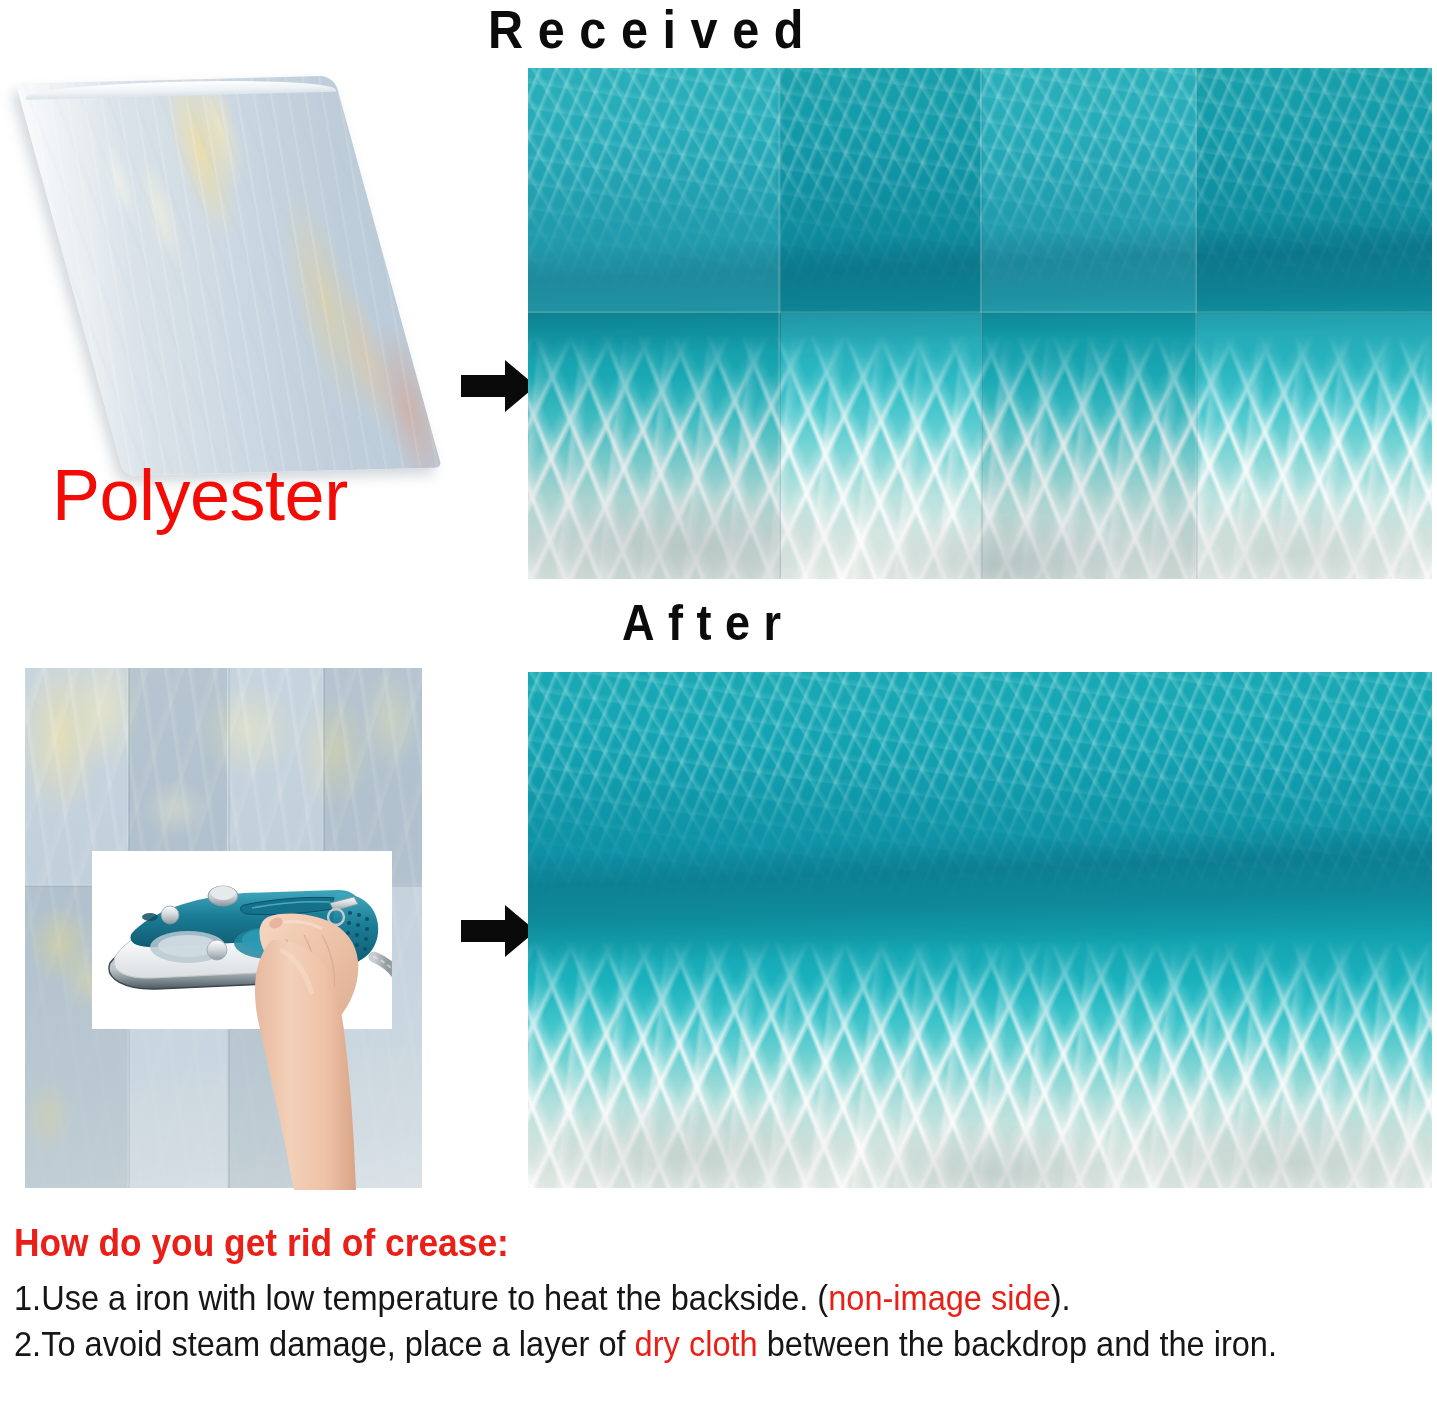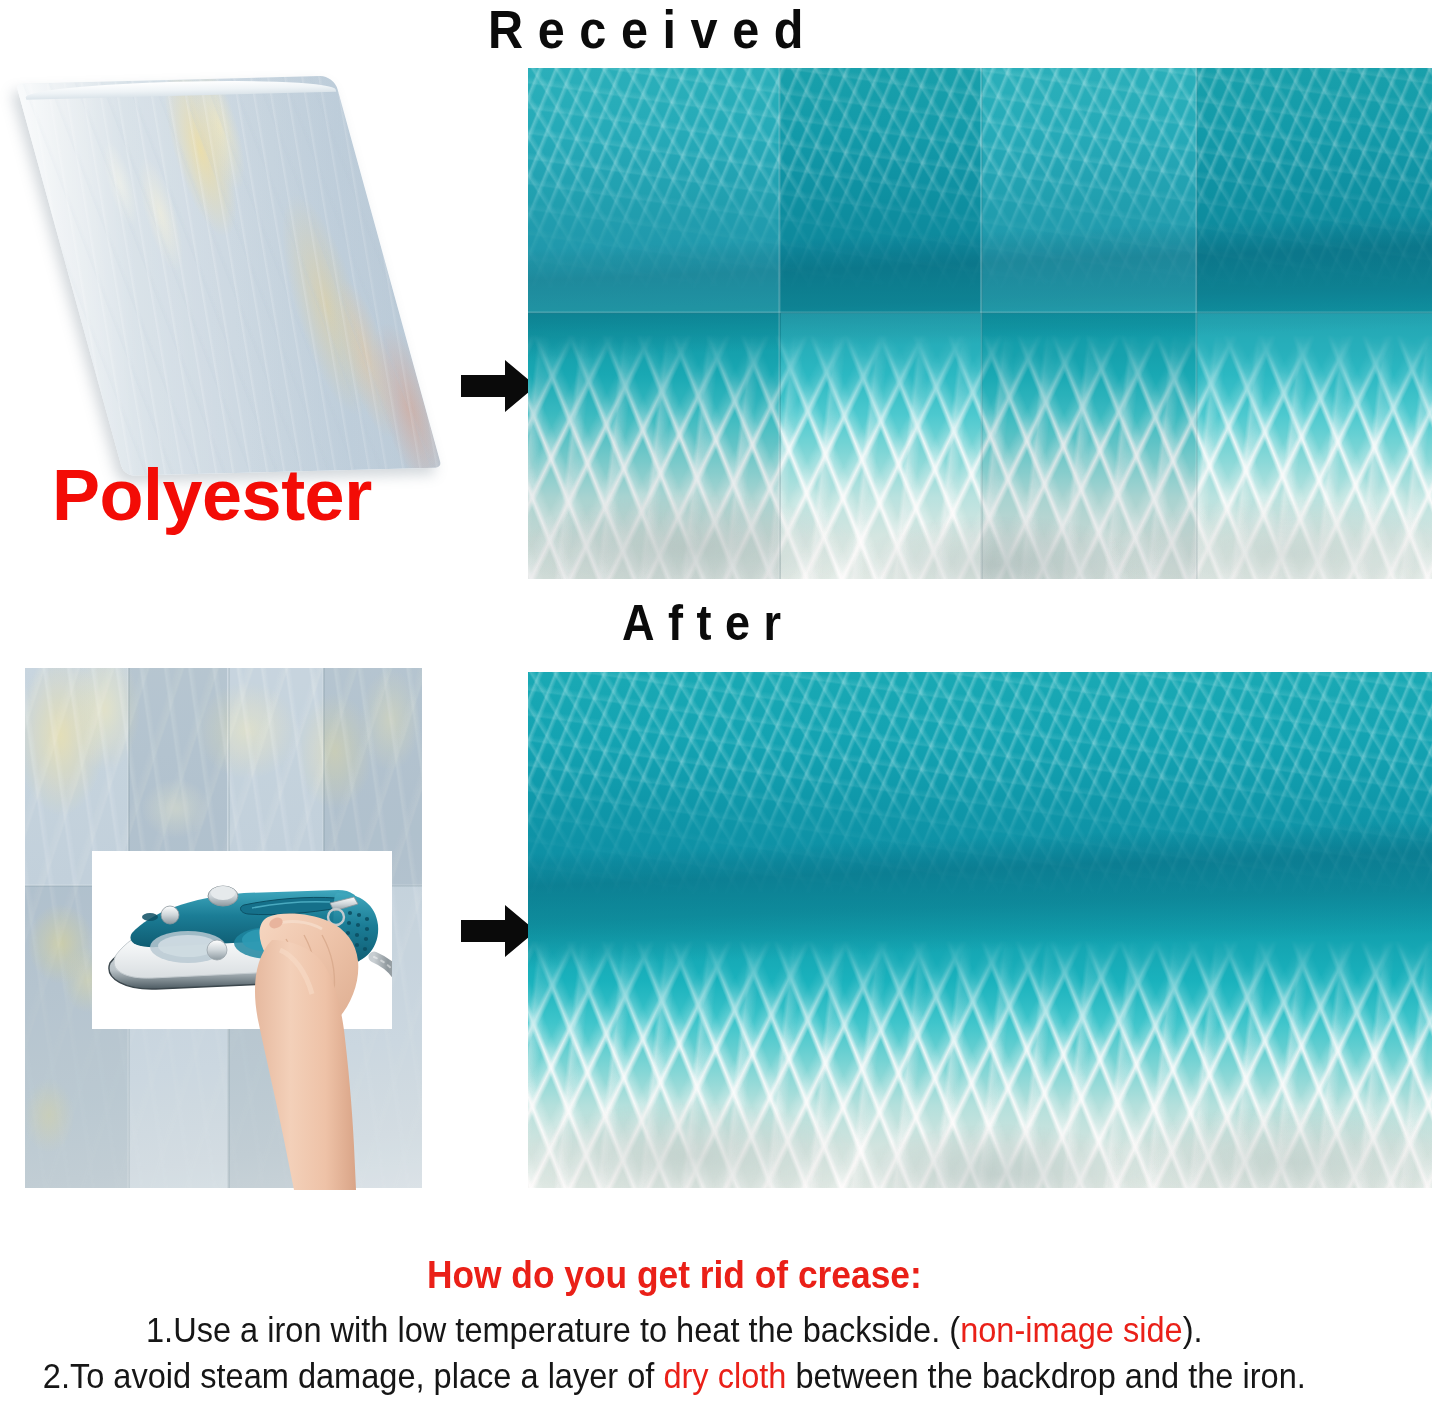--- a/index.html
+++ b/index.html
@@ -54,7 +54,7 @@
     left: 52px;
     top: 459px;
     font-size: 72px;
-    font-weight: 700;
+    font-weight: 400;
     color: #f30c06;
     letter-spacing: -0.5px;
     line-height: 1;

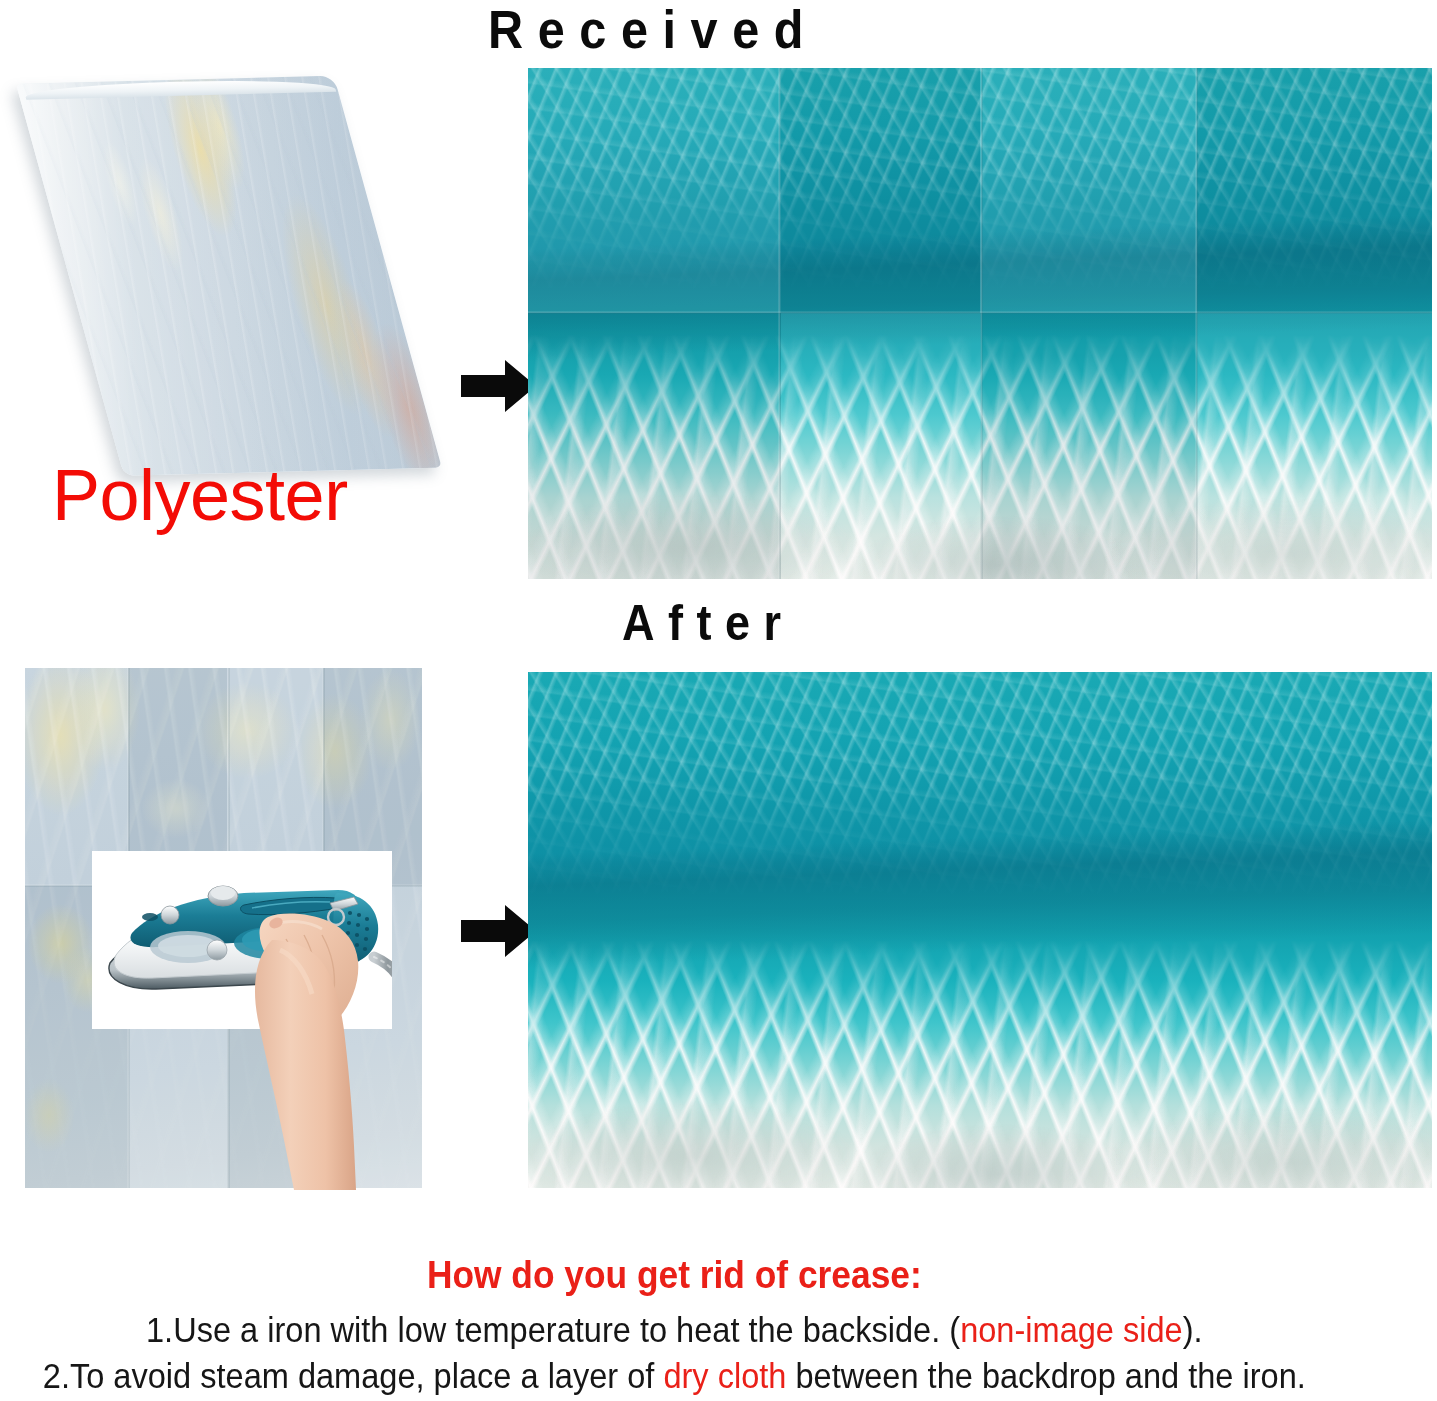--- a/index.html
+++ b/index.html
@@ -380,9 +380,8 @@
   #instructions {
     position: absolute;
     left: 14px;
-    top: 1256px;
+    top: 1224px;
     width: 1420px;
-    text-align: center;
   }
   #instr-heading {
     font-size: 38px;

